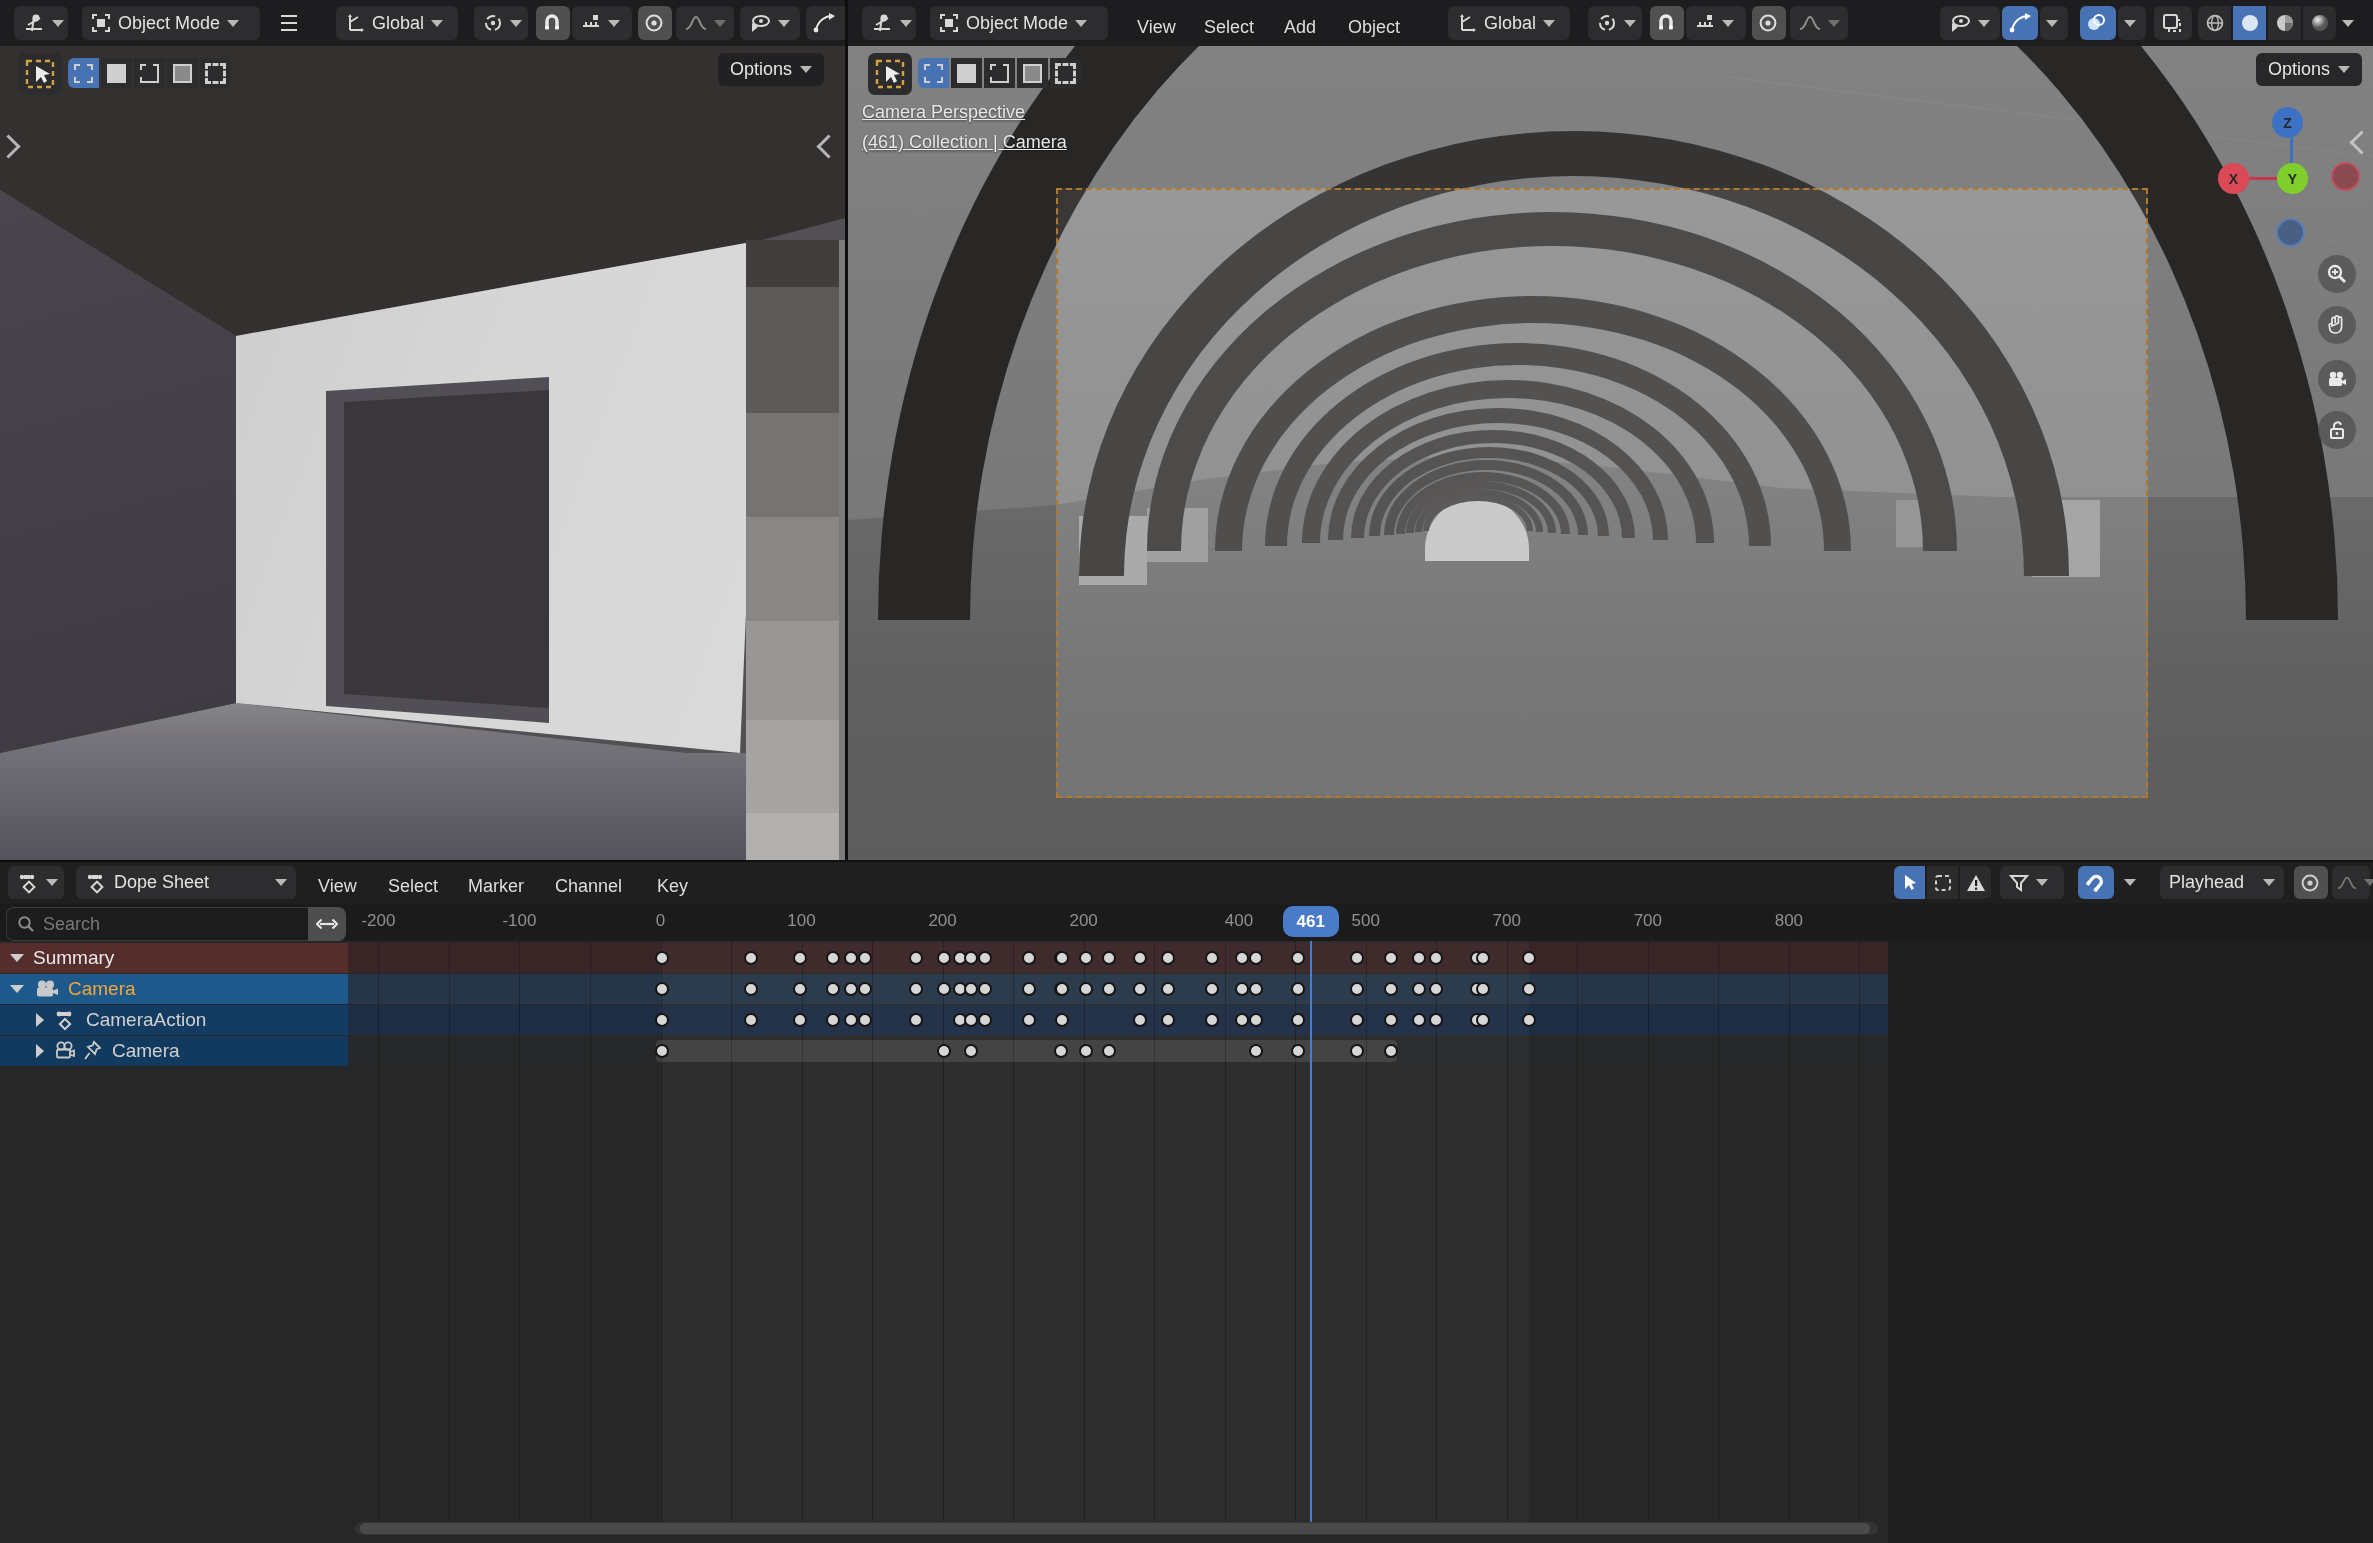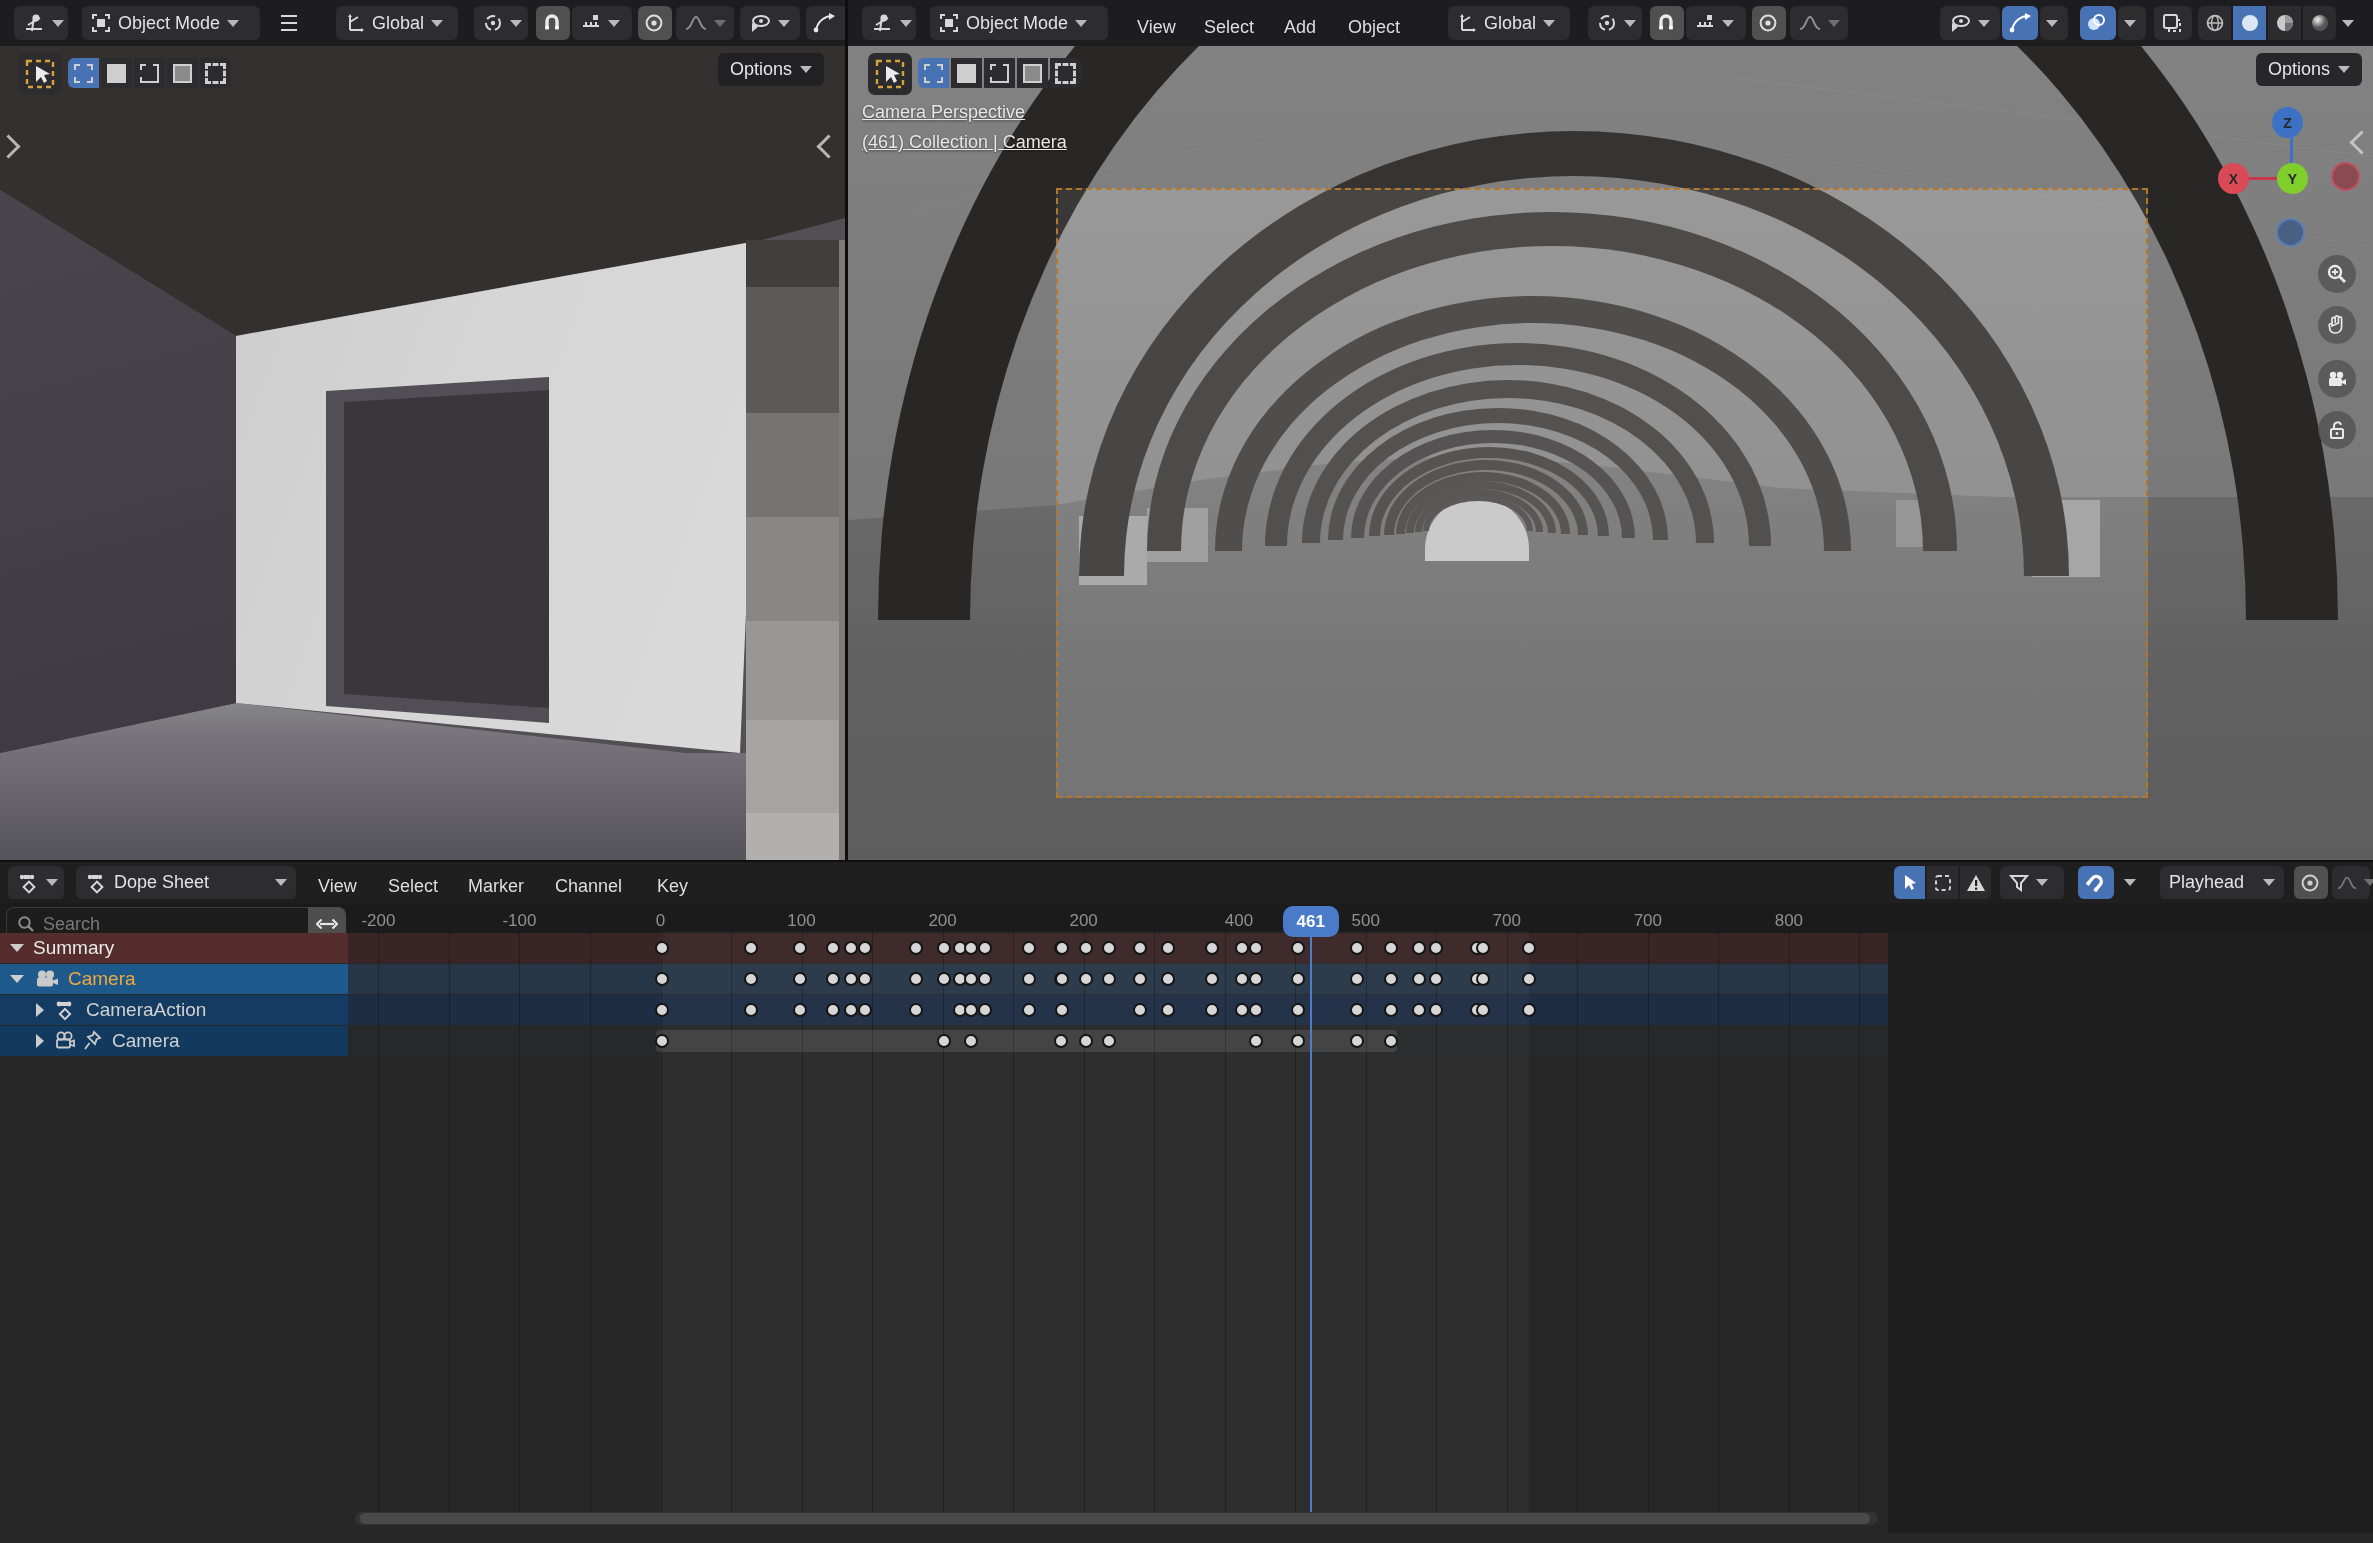--- a/index.html
+++ b/index.html
@@ -612,7 +612,7 @@
         </svg>
     </div>
 
-    <div id="ds-body" style="position: absolute; left: 0px; top: 69px; width: 2373px; height: 602px; overflow: hidden;">
+    <div id="ds-body" style="position: absolute; left: 0px; top: 79px; width: 2373px; height: 602px; overflow: hidden;">
         <div style="position: absolute; left: 1888px; top: 0px; width: 485px; height: 602px; background: rgb(31, 31, 31);"></div>
         <div style="position: absolute; left: 348px; top: 2px; width: 1540px; height: 30px; background: rgb(57, 37, 38);"></div>
         <div style="position: absolute; left: 0px; top: 2px; width: 348px; height: 30px; background: rgb(84, 45, 44); display: flex; align-items: center;">

